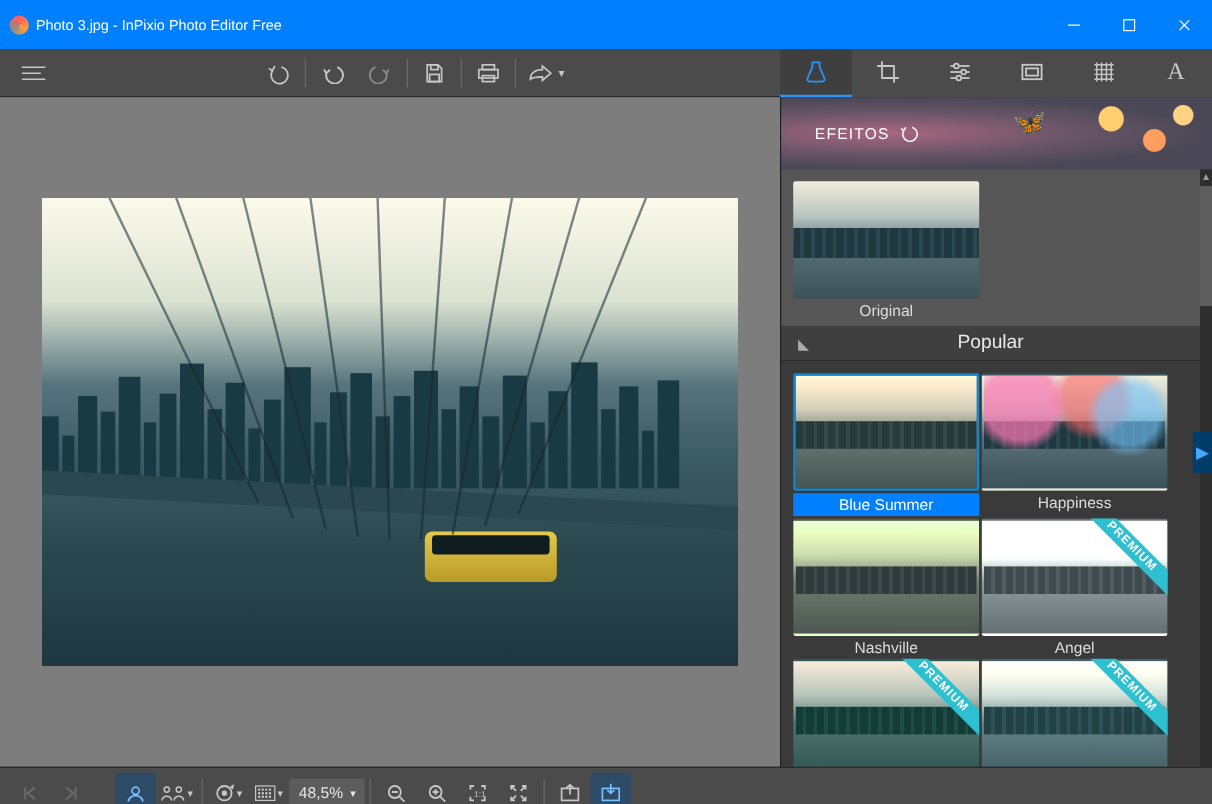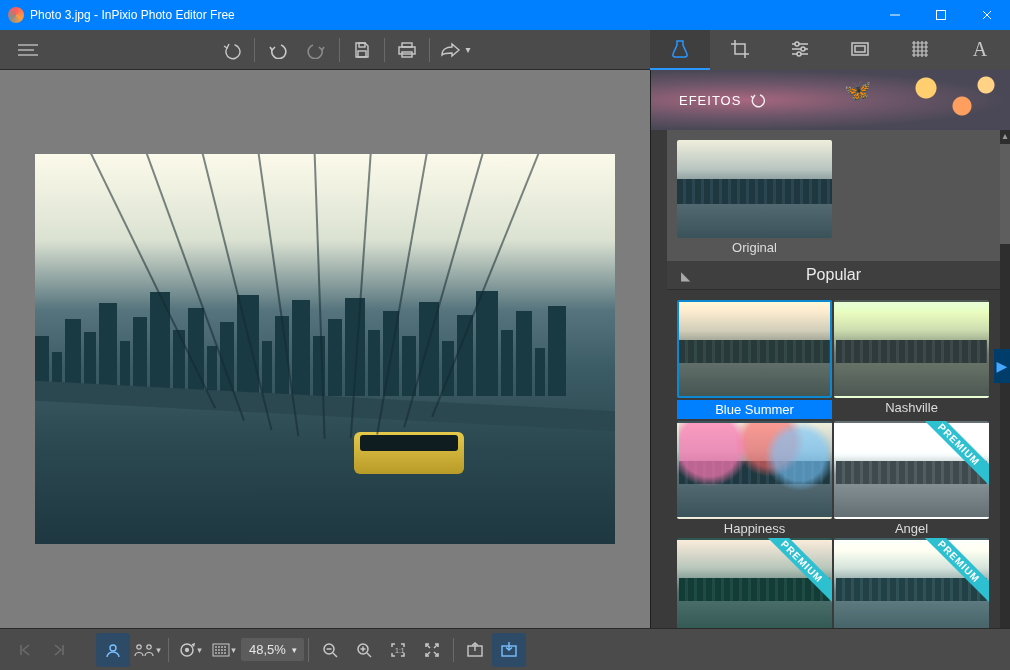--- a/index.html
+++ b/index.html
@@ -12,7 +12,7 @@
   font-size: 13px;
 }
 .titlebar {
-  height: 30px;
+  height: 41px;
   background: #007fff;
   display: flex;
   align-items: center;

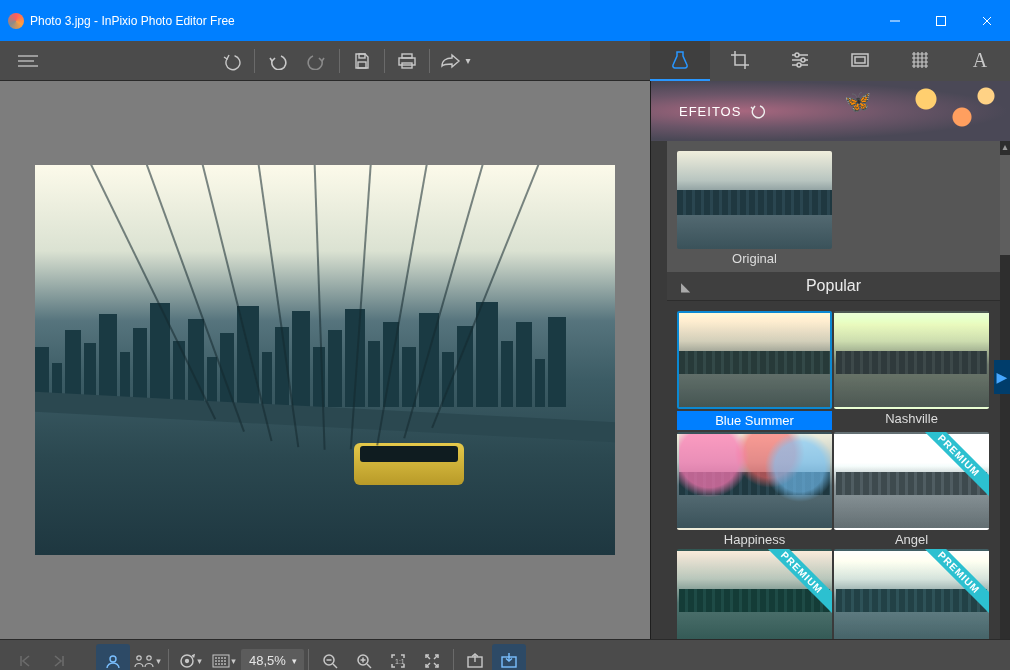--- a/index.html
+++ b/index.html
@@ -170,7 +170,7 @@
               radial-gradient(circle at 80% 25%, #ffd285 0 8px, transparent 9px);
 }
 .rp-body { flex: 1; overflow: hidden; display: flex; }
-.rp-scroll { flex: 1; overflow: hidden; padding-left: 16px; }
+.rp-scroll { flex: 1; overflow: hidden; }
 .rp-thin-scroll {
   width: 10px;
   background: #2e2e2e;

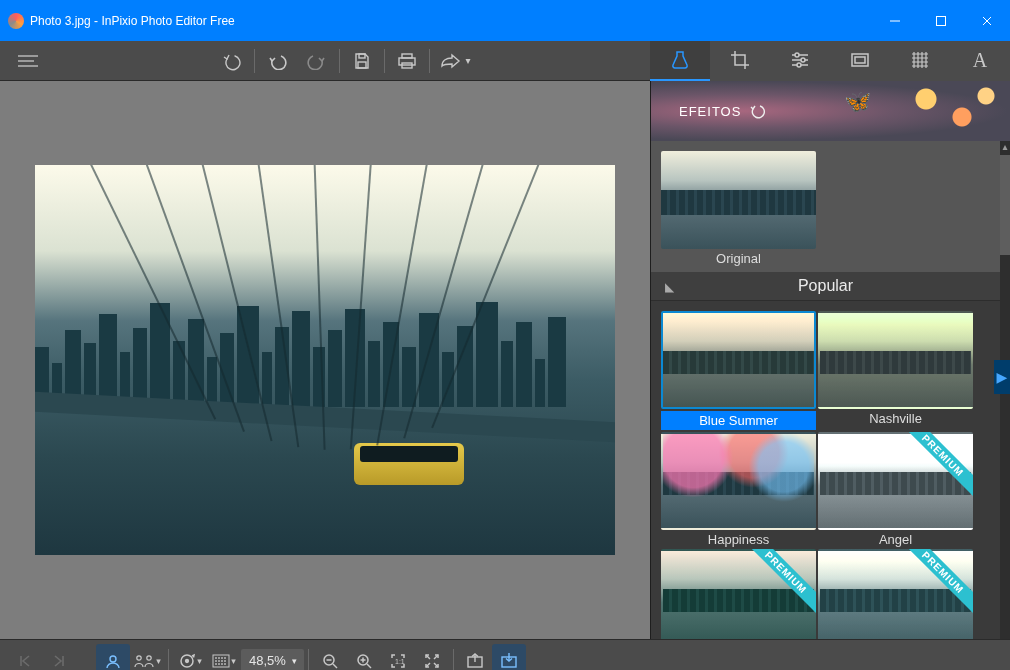--- a/index.html
+++ b/index.html
@@ -515,12 +515,12 @@
             <span class="lbl">Blue Summer</span>
           </div>
           <div class="thumb-card">
+            <span class="img small sky-thumb happiness"></span>
+            <span class="lbl">Happiness</span>
+          </div>
+          <div class="thumb-card">
             <span class="img small sky-thumb nashville"></span>
             <span class="lbl">Nashville</span>
-          </div>
-          <div class="thumb-card">
-            <span class="img small sky-thumb happiness"></span>
-            <span class="lbl">Happiness</span>
           </div>
           <div class="thumb-card">
             <span class="img small sky-thumb angel"></span>

